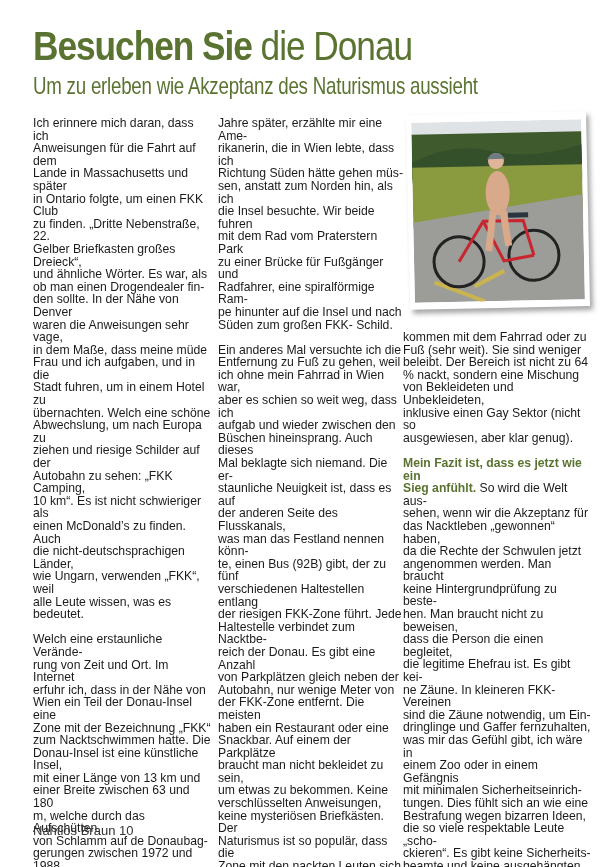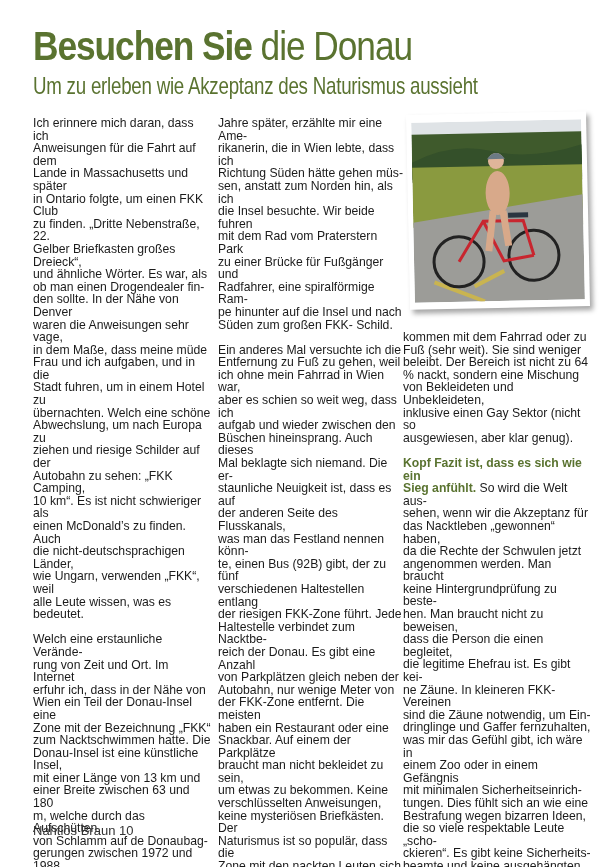--- a/index.html
+++ b/index.html
@@ -153,7 +153,7 @@
 von Bekleideten und Unbekleideten,
 inklusive einen Gay Sektor (nicht so
 ausgewiesen, aber klar genug).</p>
-  <p><span class="hl">Kopf Fazit ist, dass es sich wie ein
+  <p><span class="hl">Mein Fazit ist, dass es jetzt wie ein
 Sieg anfühlt.</span><span> So wird die Welt aus-
 sehen, wenn wir die Akzeptanz für
 das Nacktleben „gewonnen“ haben,

